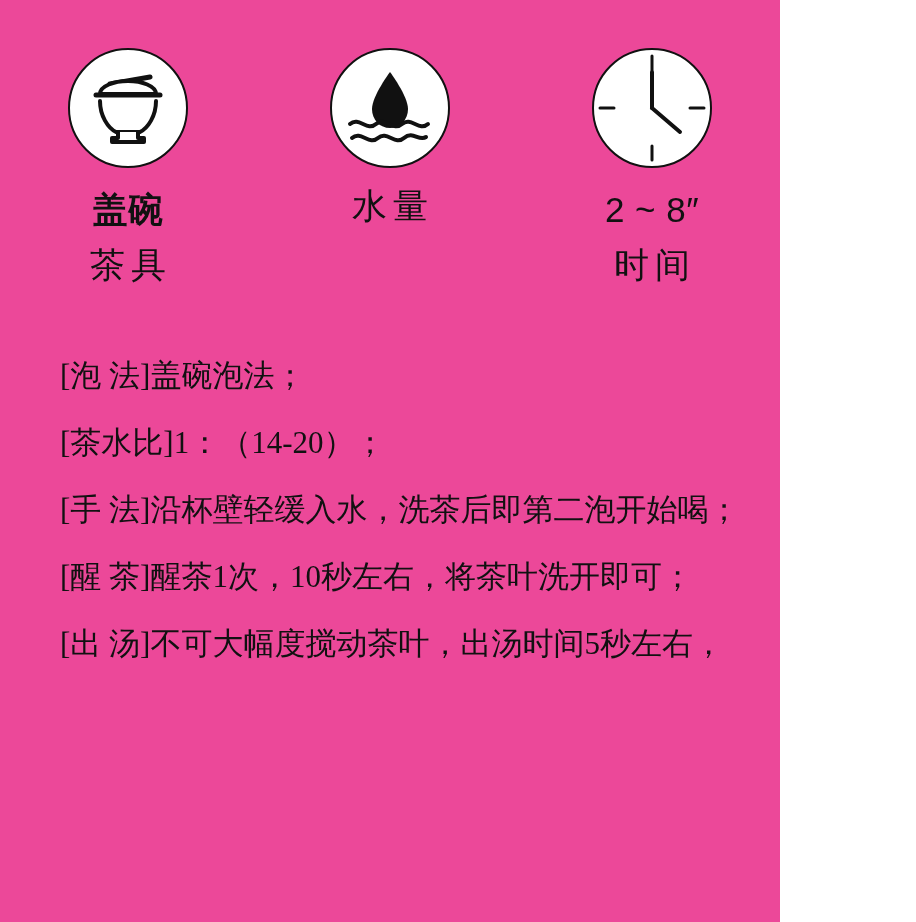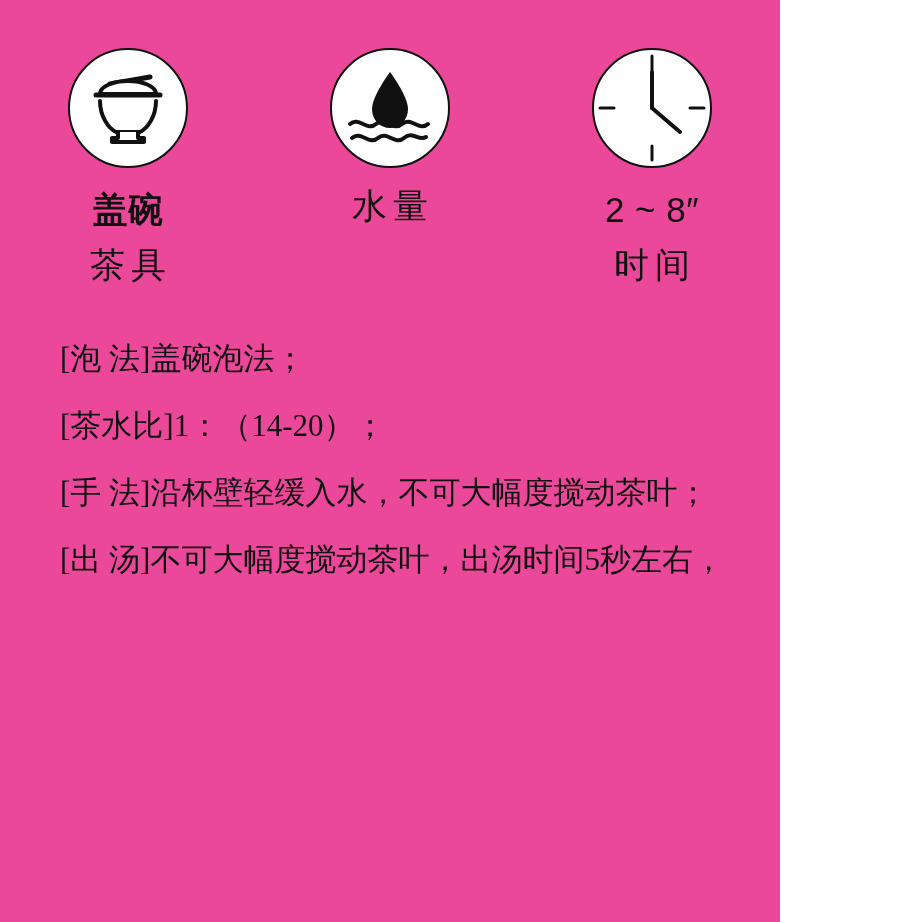--- a/index.html
+++ b/index.html
@@ -71,7 +71,7 @@
 
   
   .instructions {
-    margin-top: 61px;
+    margin-top: 78px;
     padding: 0 60px;
     box-sizing: border-box;
   }

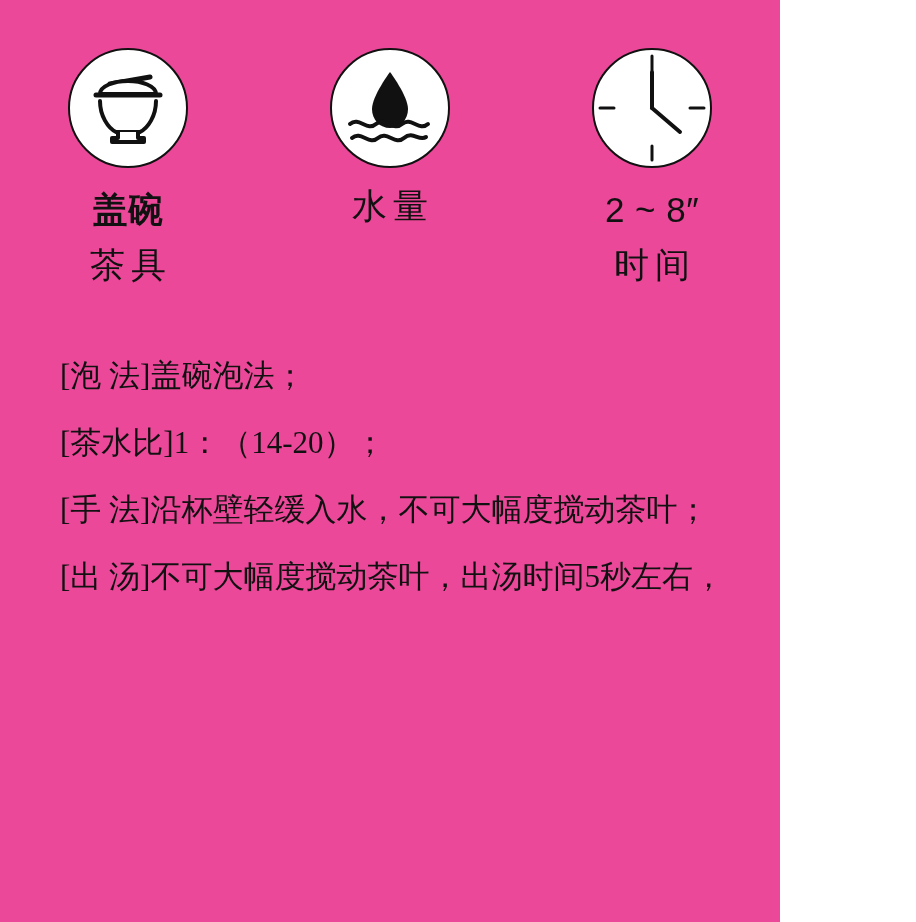--- a/index.html
+++ b/index.html
@@ -153,7 +153,7 @@
   <div class="instructions">
     <div class="ins-line">[泡 法]盖碗泡法；</div>
     <div class="ins-line">[茶水比]1：（14-20）；</div>
-    <div class="ins-line">[手 法]沿杯壁轻缓入水，不可大幅度搅动茶叶；</div>
+    <div class="ins-line">[手 法]沿杯壁轻缓入水，洗茶后即第二泡开始喝；</div>
     <div class="ins-line">
       <span>[出 汤]不可大幅度搅动茶叶，出汤时间5秒左右，</span>
     </div>

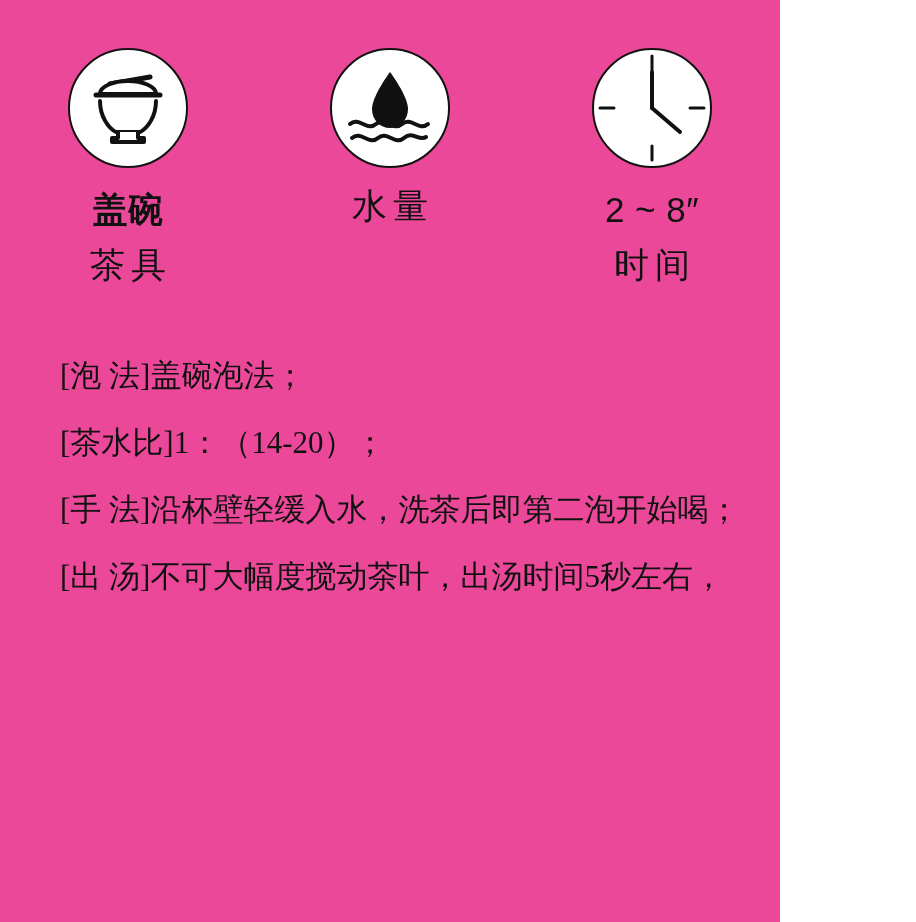--- a/index.html
+++ b/index.html
@@ -154,6 +154,7 @@
     <div class="ins-line">[泡 法]盖碗泡法；</div>
     <div class="ins-line">[茶水比]1：（14-20）；</div>
     <div class="ins-line">[手 法]沿杯壁轻缓入水，洗茶后即第二泡开始喝；</div>
+    <div class="ins-line">[醒 茶]醒茶1次，10秒左右，将茶叶洗开即可；</div>
     <div class="ins-line">
       <span>[出 汤]不可大幅度搅动茶叶，出汤时间5秒左右，</span>
     </div>

